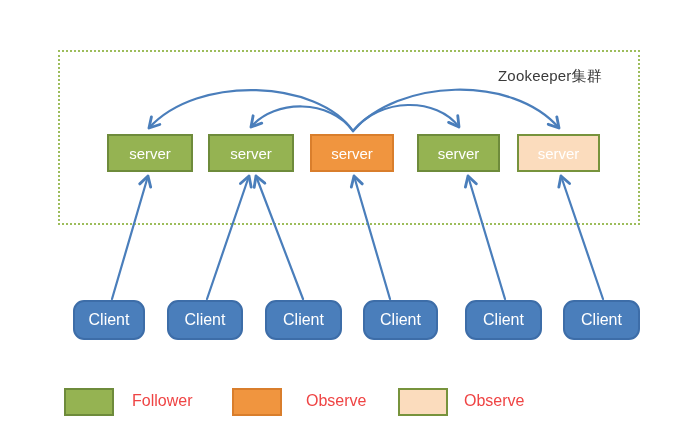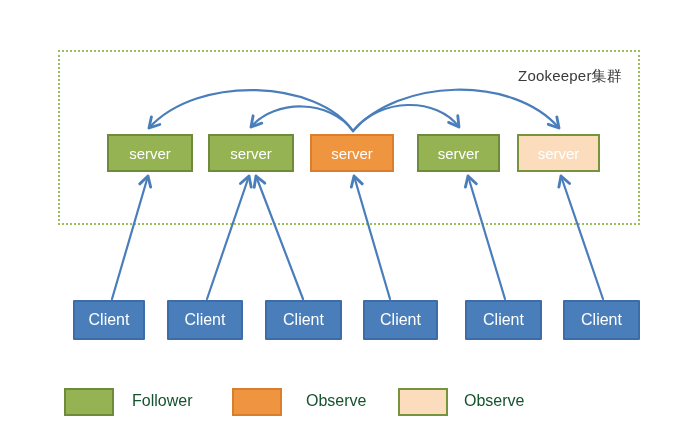--- a/index.html
+++ b/index.html
@@ -12,7 +12,7 @@
     box-sizing:border-box;border:2px dotted #9DBD5B;
   }
   .cluster-label{
-    position:absolute;left:498px;top:67px;width:124px;text-align:right;
+    position:absolute;left:498px;top:67px;width:124px;text-align:left;
     font-size:15px;color:#3A3A3A;letter-spacing:0.2px;
   }
   .node{

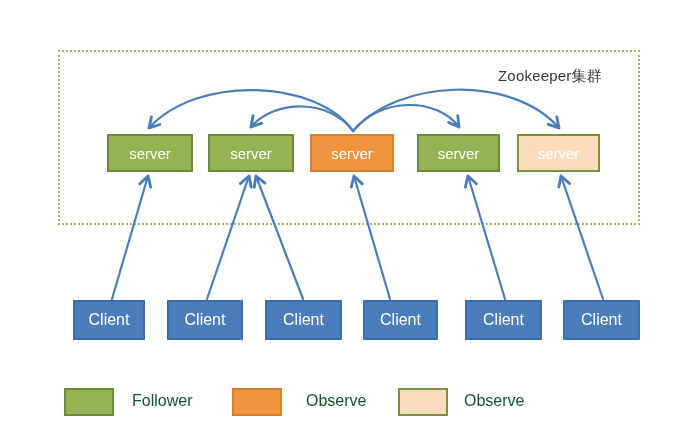--- a/index.html
+++ b/index.html
@@ -29,7 +29,7 @@
   .s4{left:417px;width:83px;}
   .s5{left:517px;width:83px;}
   .client{
-    top:300px;height:40px;background:#4A7EBB;border:2px solid #3D6DA8;border-radius:1px;
+    top:300px;height:40px;background:#4A7EBB;border:2px solid #3D6DA8;border-radius:11px;
     font-size:16px;
   }
   .c1{left:73px;width:72px;}

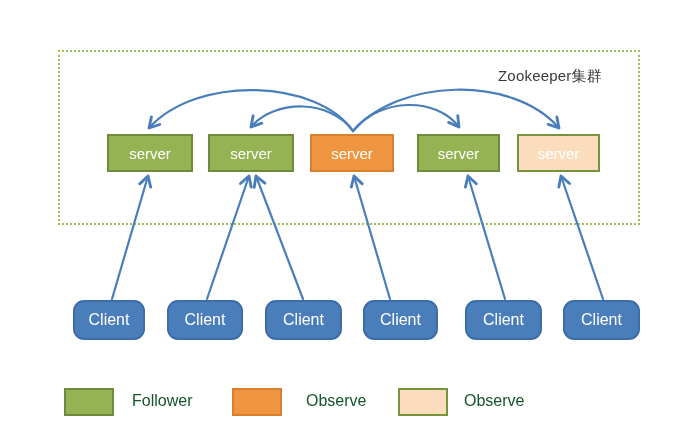--- a/index.html
+++ b/index.html
@@ -45,7 +45,7 @@
   .sw-follower{left:64px;background:#95B352;border-color:#6E8B3B;}
   .sw-leader{left:232px;background:#F0953F;border-color:#D97E2C;}
   .sw-observe{left:398px;background:#FBDCBD;border-color:#77933C;}
-  .legend-label{position:absolute;top:392px;font-size:16px;color:#14532d;}
+  .legend-label{position:absolute;top:392px;font-size:16px;color:#ef4444;}
   .ll-follower{left:132px;}
   .ll-leader{left:306px;}
   .ll-observe{left:464px;text-align:right;}

